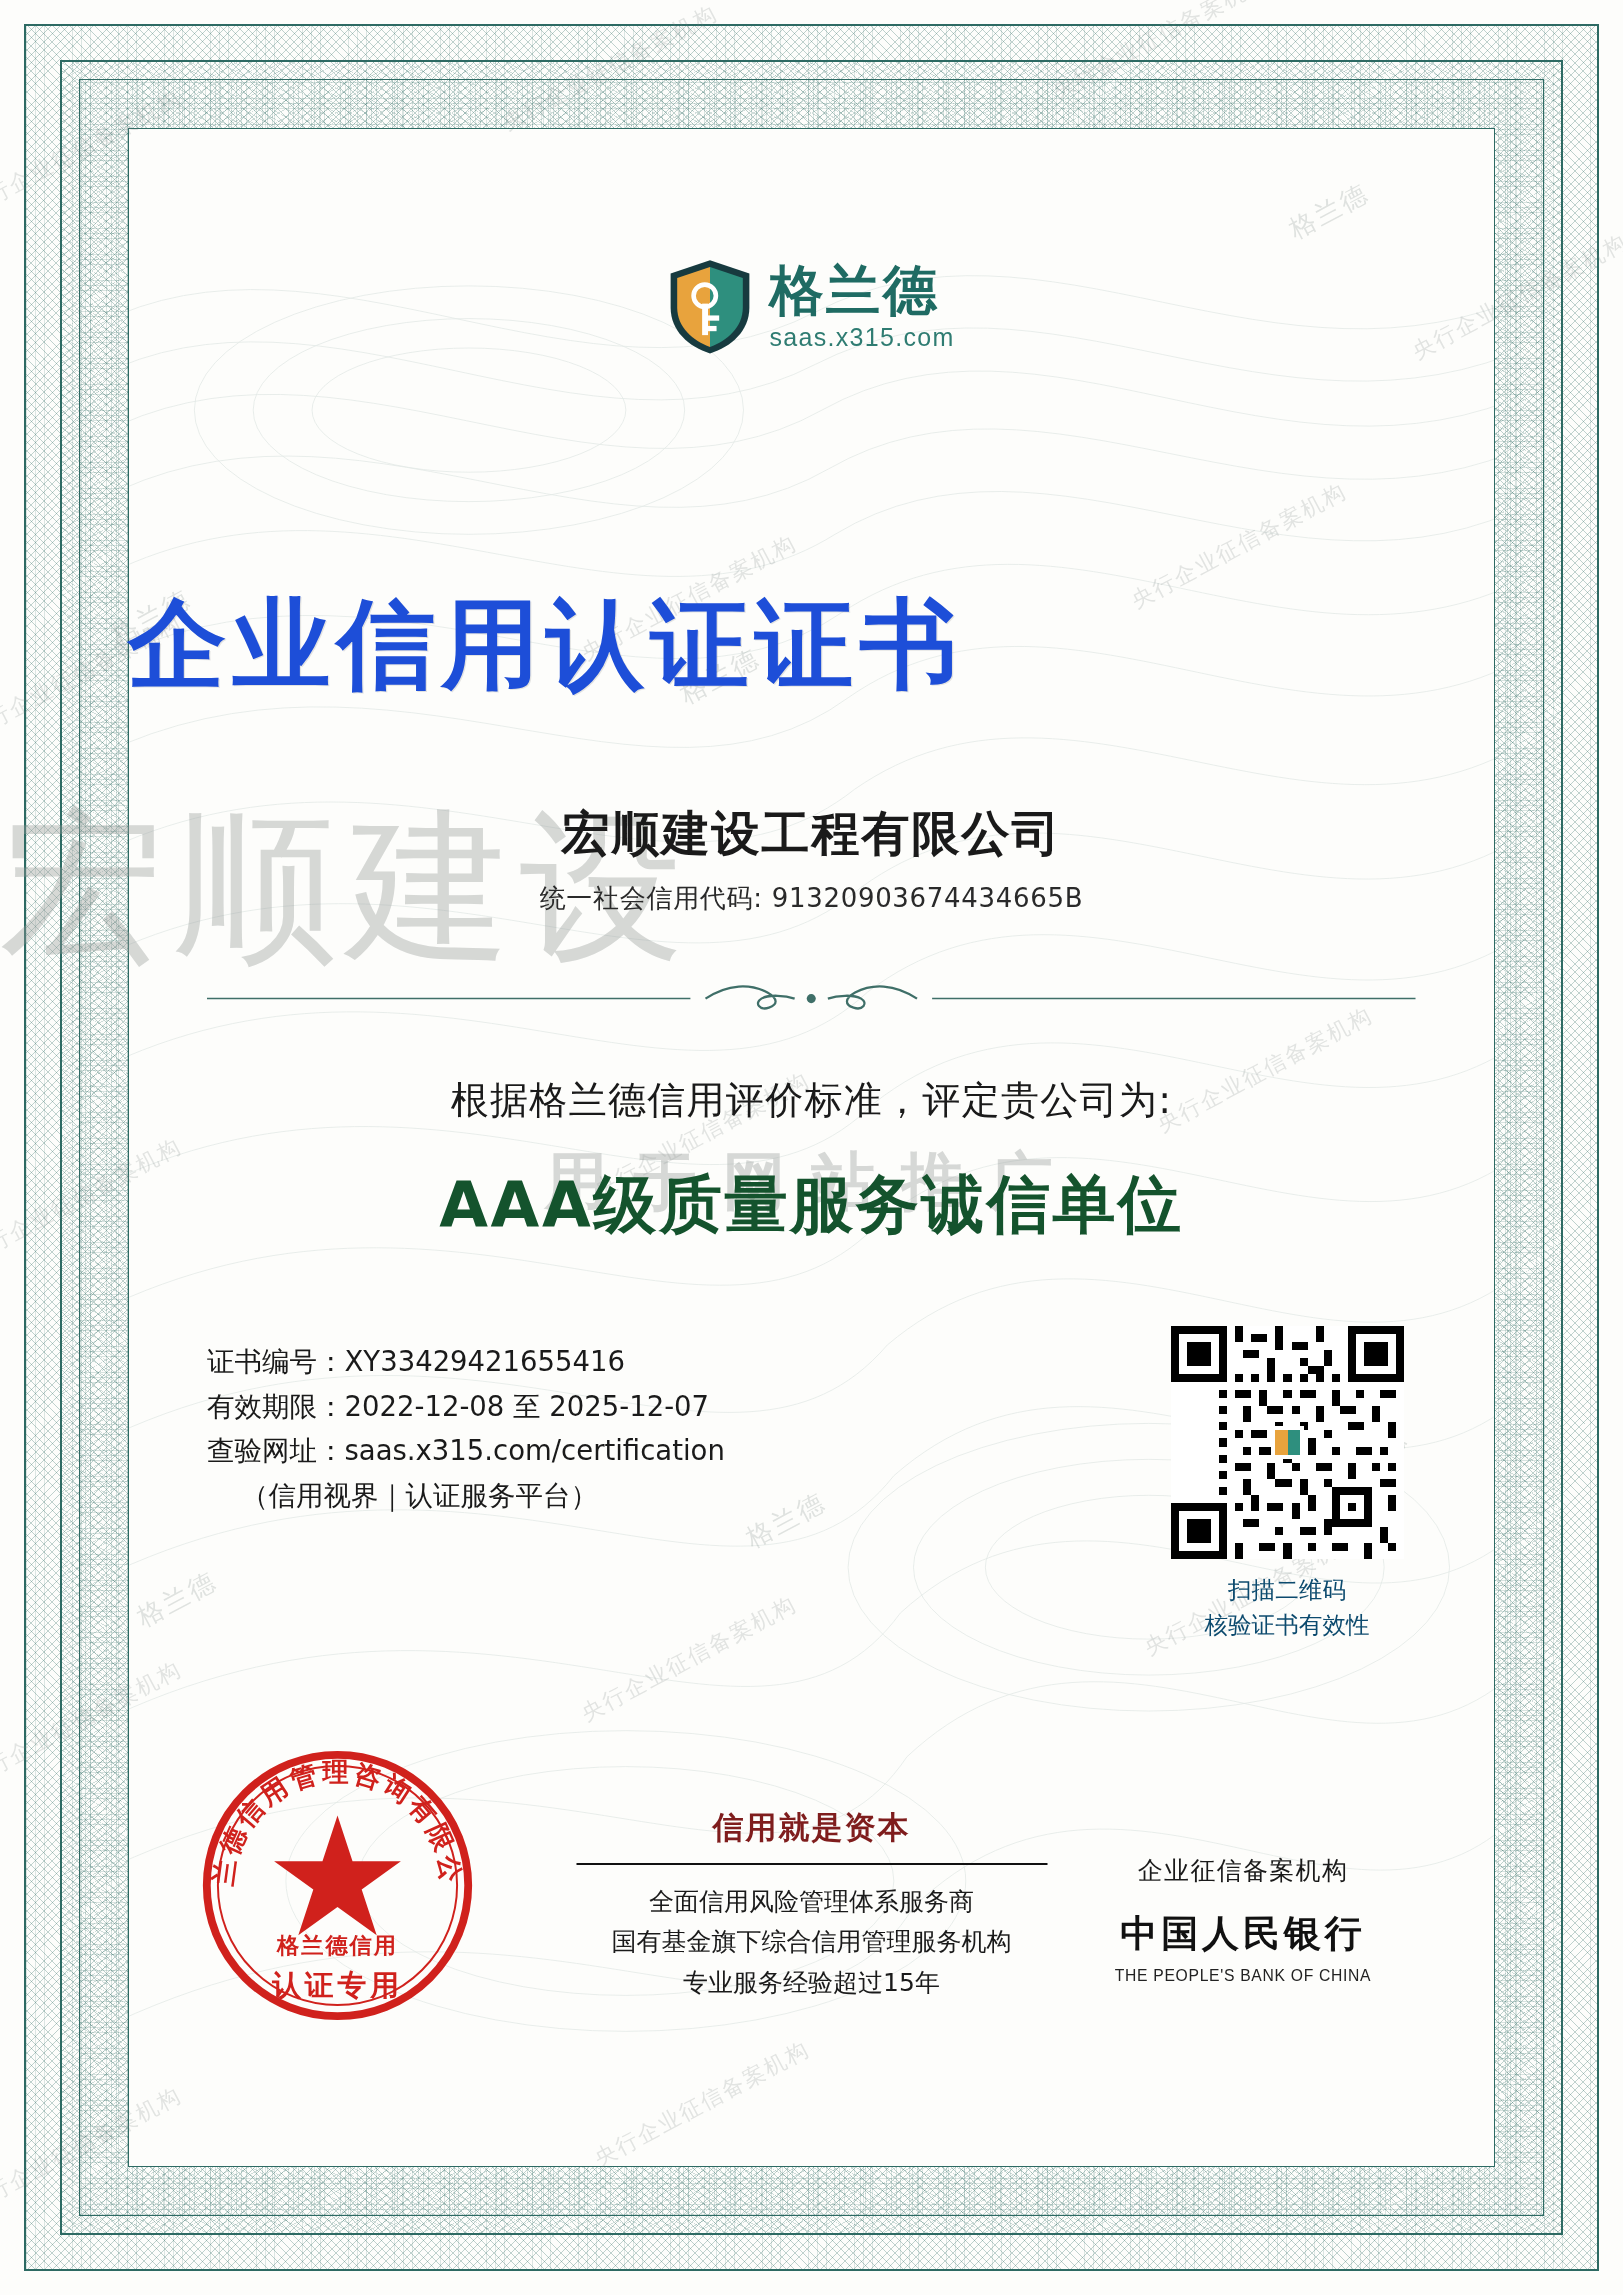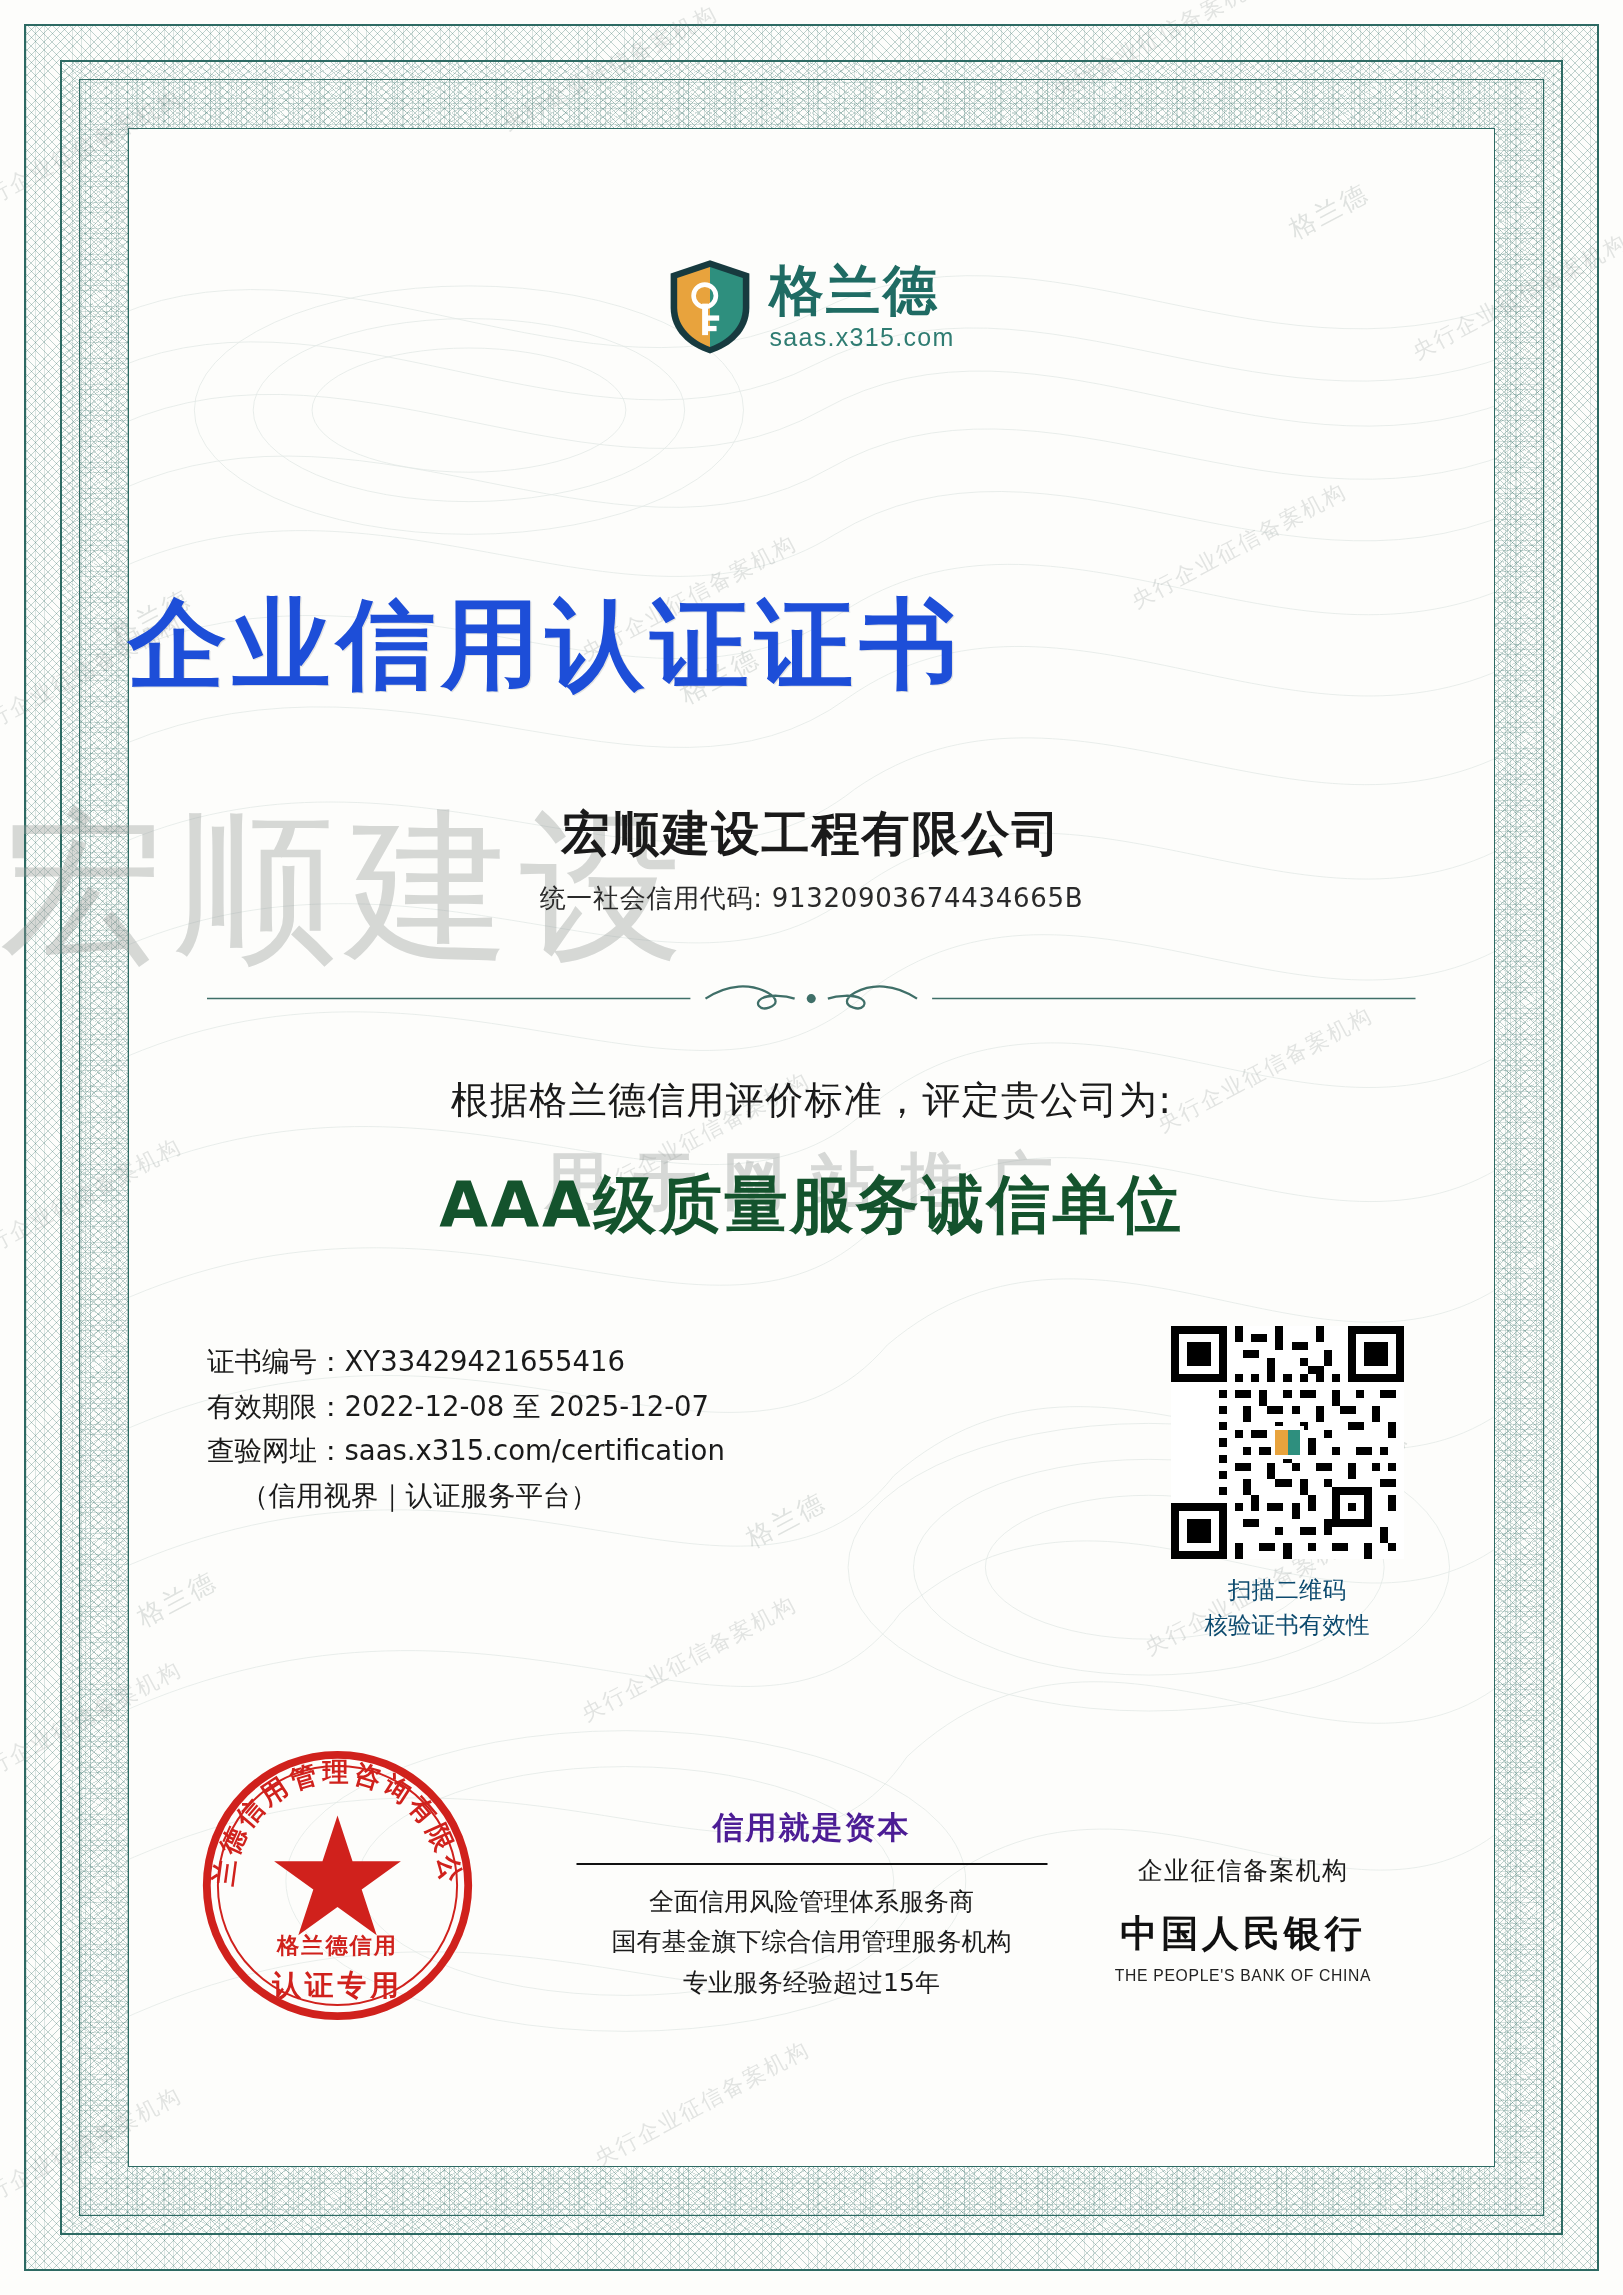--- a/index.html
+++ b/index.html
@@ -296,7 +296,7 @@
   .footer-title {
     font-size: 31px;
     font-weight: bold;
-    color: #4c1d95;
+    color: #7f1d1d;
     letter-spacing: 2px;
     font-family: "DejaVu Sans", "Liberation Sans", sans-serif;
   }

